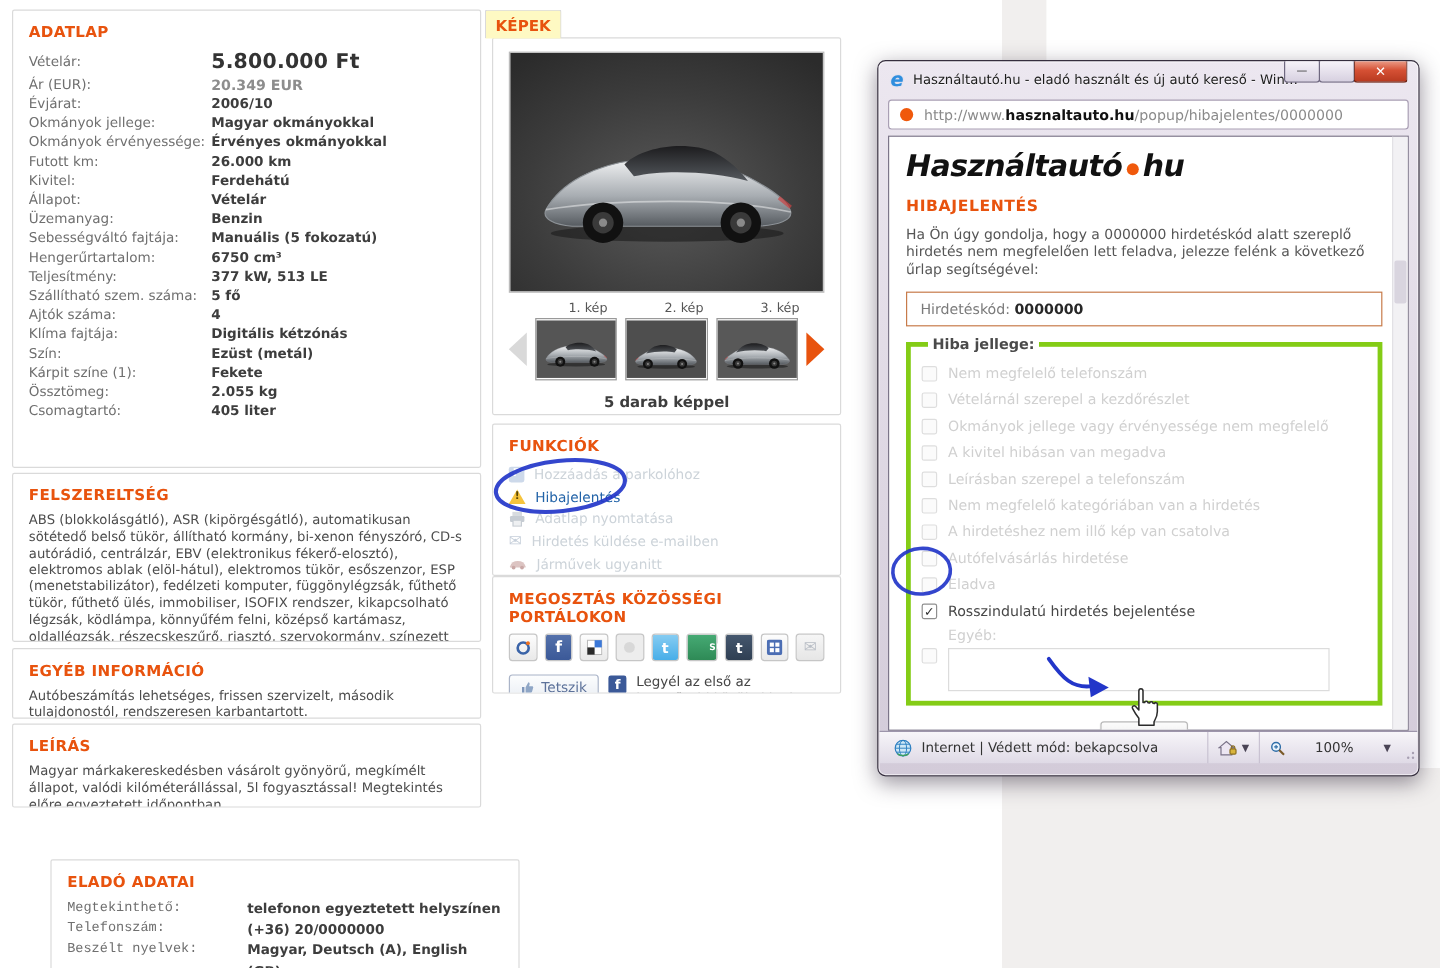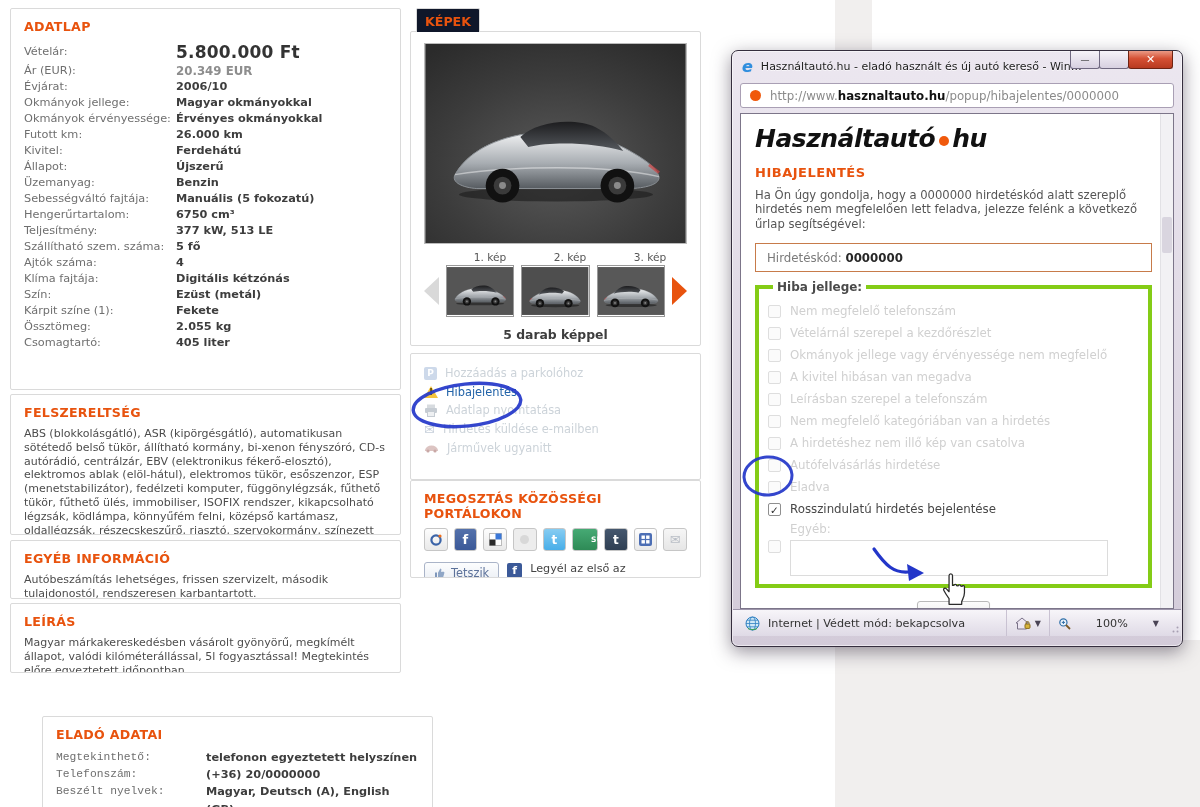--- a/index.html
+++ b/index.html
@@ -39,7 +39,7 @@
   .elado .l { width:150px;font-family:Liberation Mono, monospace; }
 
   
-  .kepek-tab { position:absolute; left:416px; top:8px; width:64px; height:24px; background:#0f172a;
+  .kepek-tab { position:absolute; left:404px; top:8px; width:64px; height:24px; background:#fef9c3;
     border:1px solid #dadada; border-bottom:none; z-index:2; text-align:center; padding-top:5px;
     font-size:12.6px; font-weight:bold; color:#e8530e; border-radius:2px 2px 0 0; }
   .kepekbox { top:31px; height:315px; padding:11px 13px; }

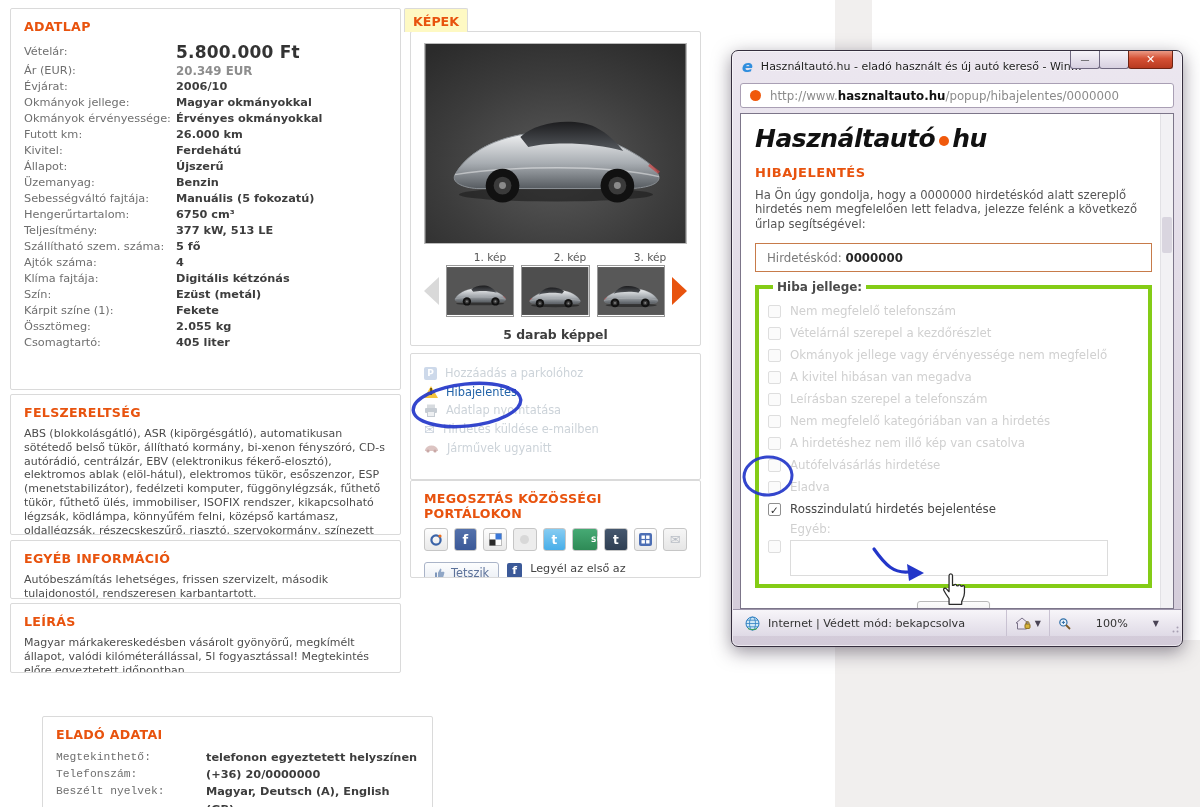--- a/index.html
+++ b/index.html
@@ -214,7 +214,7 @@
         </div>
       <div class="r">
           <span class="l">Állapot:</span>
-          <span class="v">Újszerű</span>
+          <span class="v">Vételár</span>
         </div>
       <div class="r">
           <span class="l">Üzemanyag:</span>

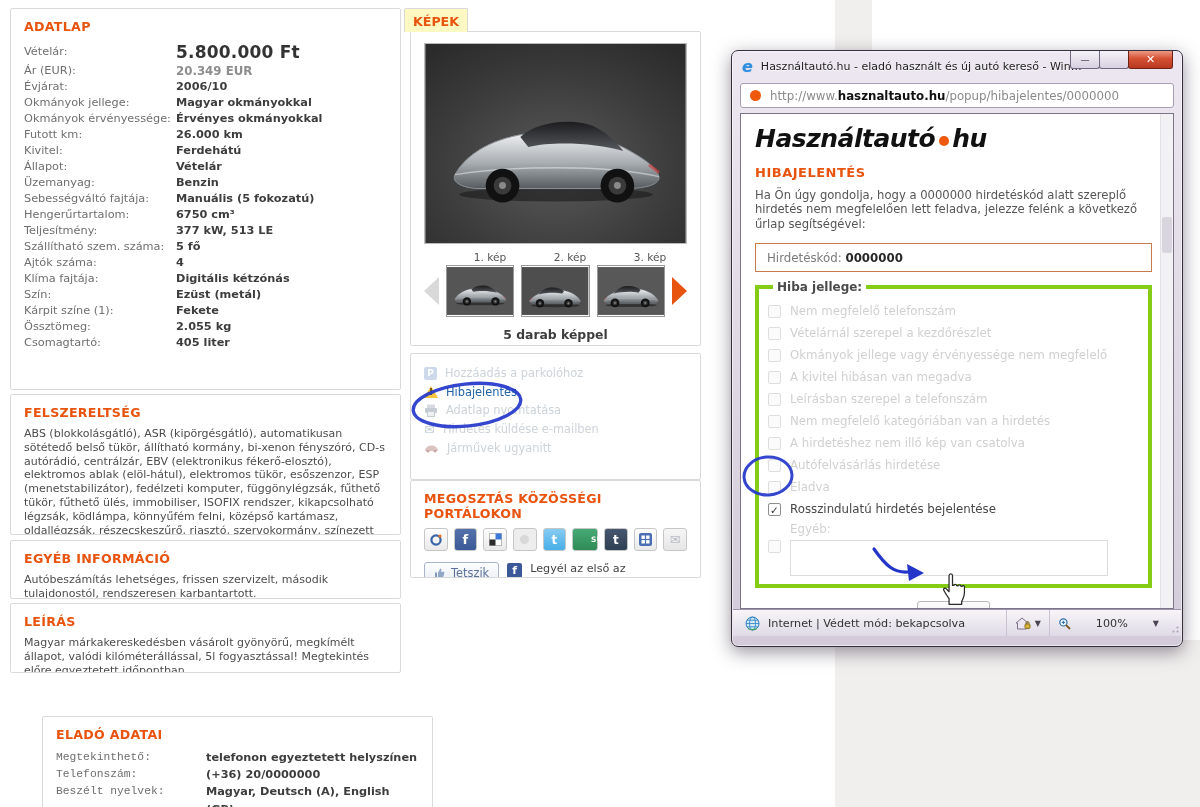--- a/index.html
+++ b/index.html
@@ -334,6 +334,7 @@
   </section>
 
   <section class="box midcol funkciok">
+    <h2>FUNKCIÓK</h2>
     <div class="fitem">
       <span class="p-ico">P</span>
       <span>Hozzáadás a parkolóhoz</span>

